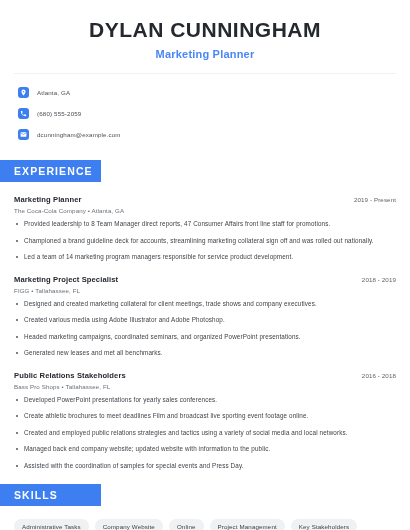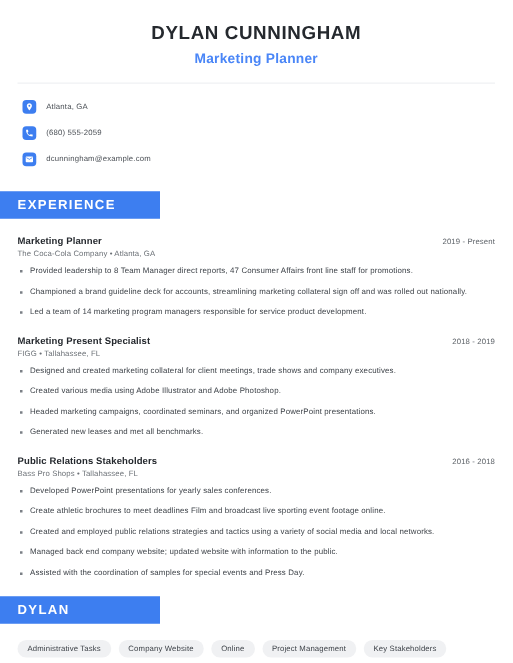--- a/index.html
+++ b/index.html
@@ -29,7 +29,7 @@
     text-align: center;
   }
   .full-name {
-    font-size: 15px;
+    font-size: 21px;
     font-weight: bold;
     letter-spacing: 0.5px;
     color: #25292e;

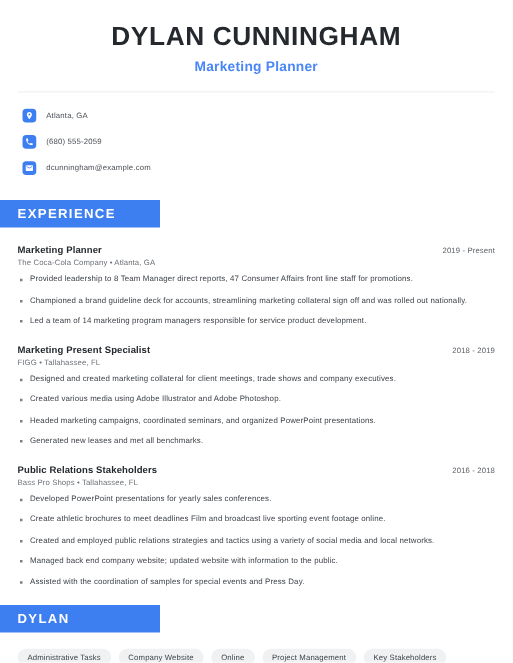--- a/index.html
+++ b/index.html
@@ -86,7 +86,7 @@
   .section-badge-wrap {
     position: relative;
     margin-left: -14px;
-    width: 128px;
+    width: 101px;
   }
   .section-badge {
     background: #3d7ef0;

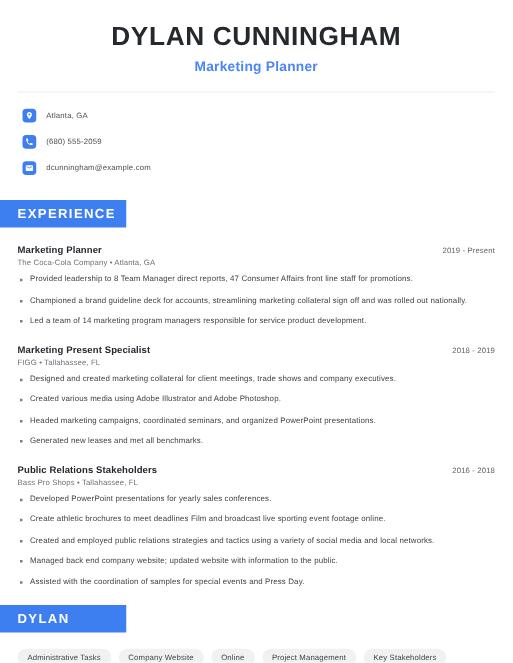--- a/index.html
+++ b/index.html
@@ -238,7 +238,7 @@
 
     <div class="job">
       <div class="job-head">
-        <span class="job-role">Marketing Present Specialist</span>
+        <span class="job-role">Marketing Project Specialist</span>
         <span class="job-dates">2018 - 2019</span>
       </div>
       <div class="job-company">FIGG  •  Tallahassee, FL</div>

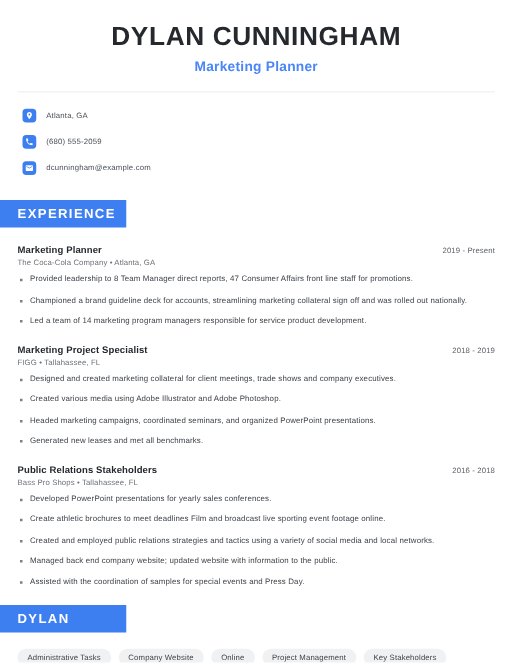--- a/index.html
+++ b/index.html
@@ -268,7 +268,7 @@
 
   <div class="skills-section">
     <div class="section-badge-wrap">
-      <span class="section-badge">DYLAN</span>
+      <span class="section-badge">SKILLS</span>
     </div>
     <div class="skill-chips">
       <span class="chip">Administrative Tasks</span>

